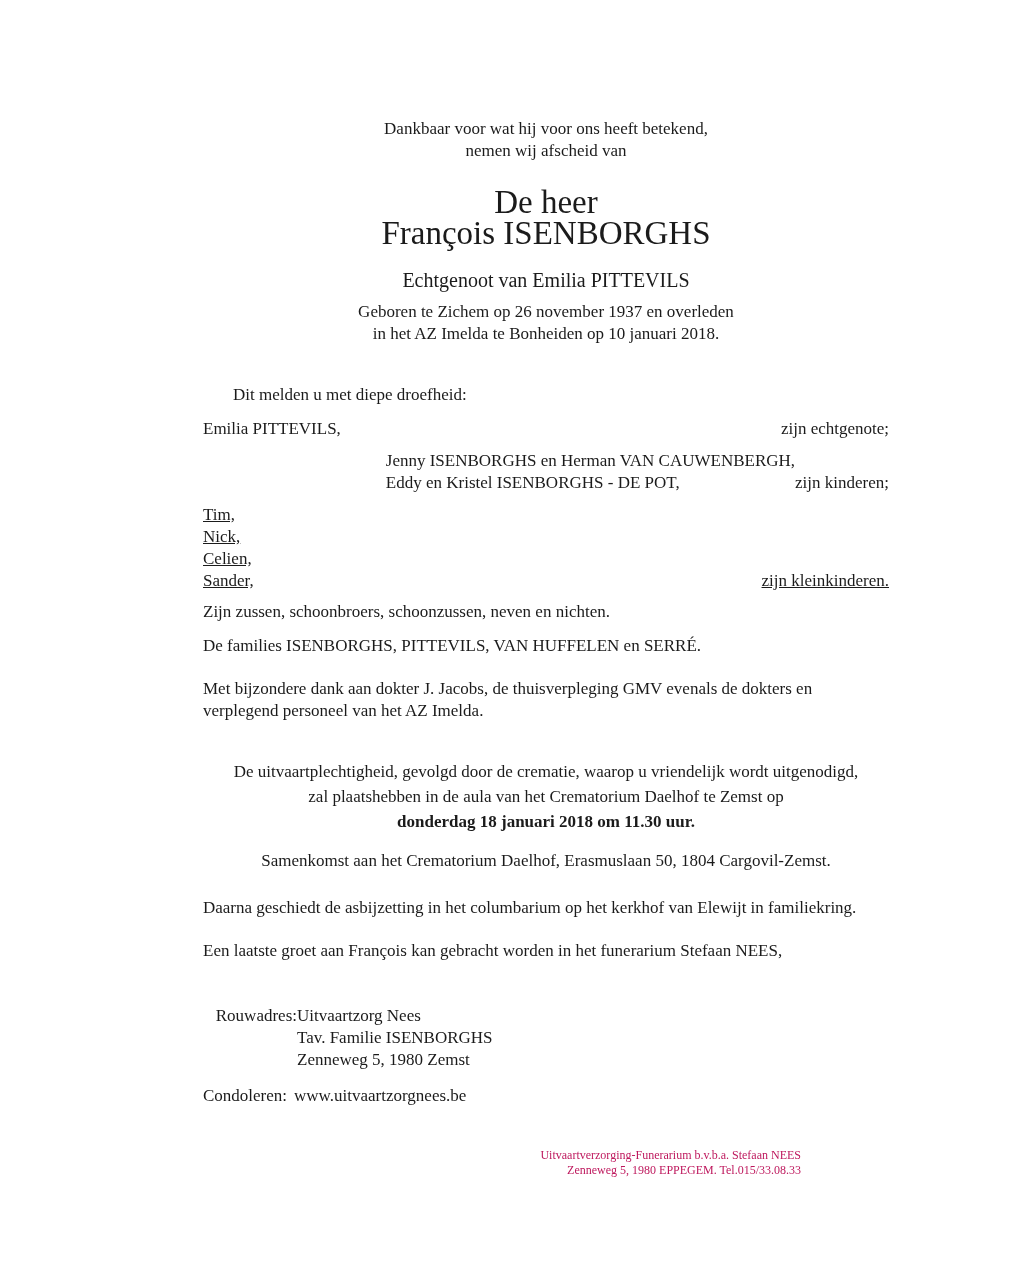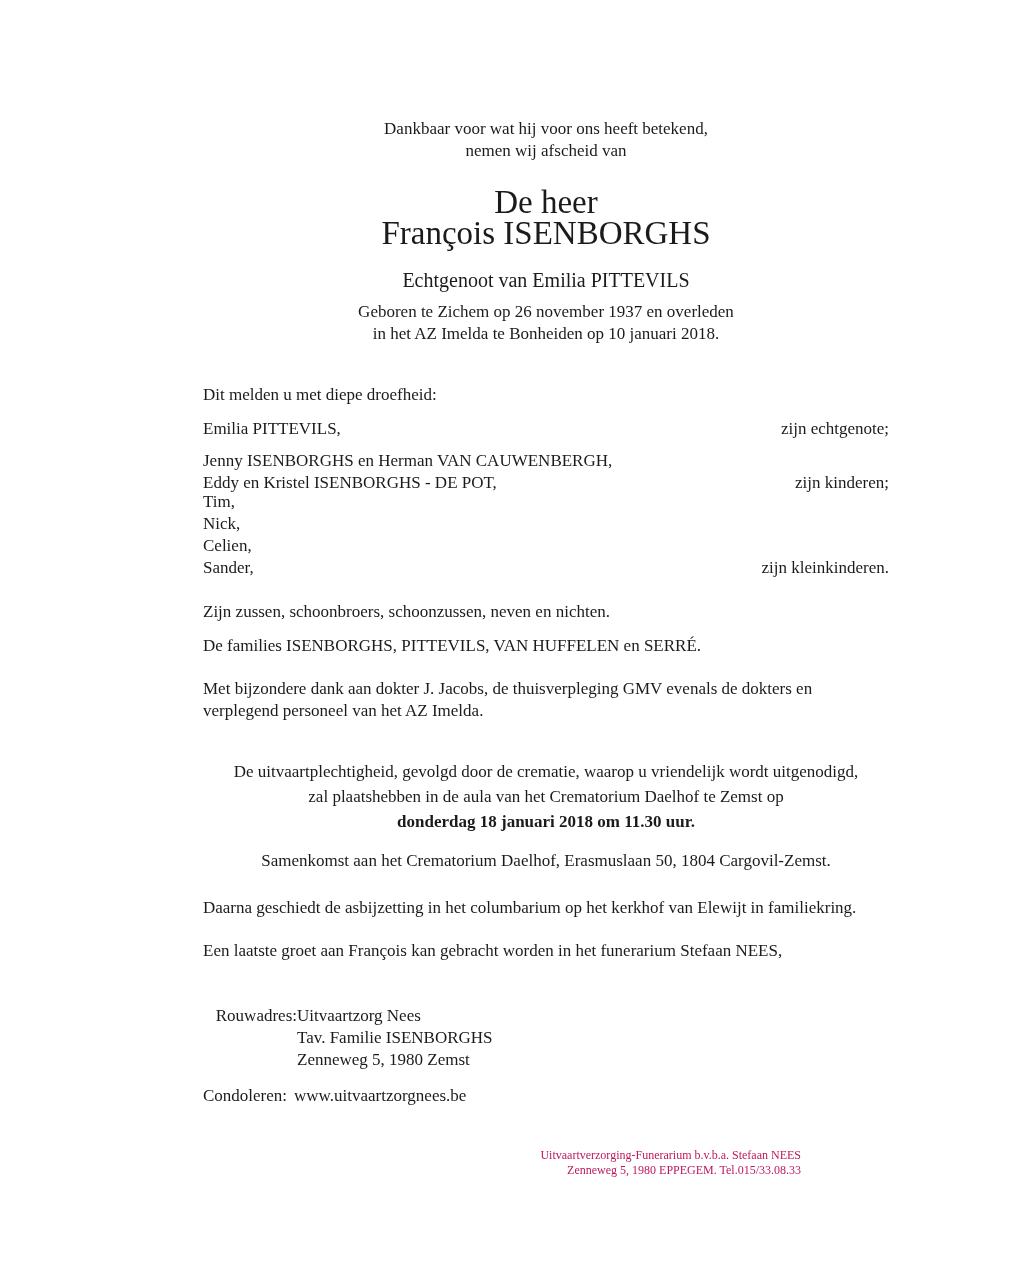--- a/index.html
+++ b/index.html
@@ -29,7 +29,7 @@
   .title-blk  { top: 187px; font-size: 33px; line-height: 31px; }
   .spouse-blk { top: 252px; font-size: 20px; line-height: 32px; margin-top: 12px; }
   .birth-blk  { top: 301px; }
-  .announce   { top: 384px; }
+  .announce   { top: 384px; margin-left: 30px; }
 
   .rel-row { display: flex; justify-content: space-between; align-items: flex-end; }
   .rel-row-spouse   { top: 418px; }

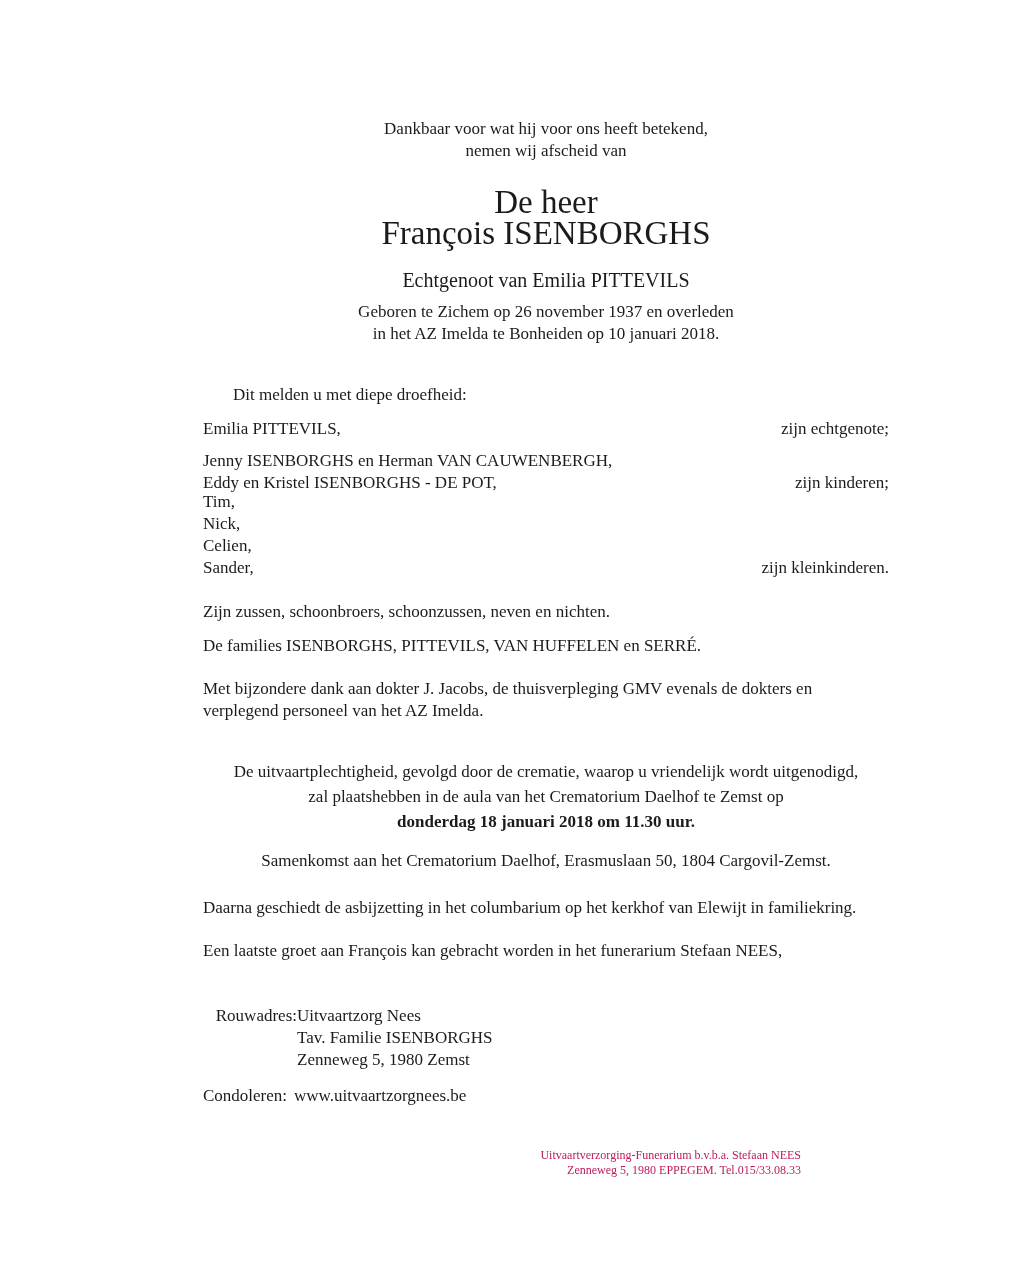--- a/index.html
+++ b/index.html
@@ -33,7 +33,7 @@
 
   .rel-row { display: flex; justify-content: space-between; align-items: flex-end; }
   .rel-row-spouse   { top: 418px; }
-  .rel-row-children { top: 450px; }
+  .rel-row-children { top: 450px; justify-content: flex-end; }
   .rel-row-grand    { top: 491px; }
 
   .ext-family { top: 601px; white-space: nowrap; }

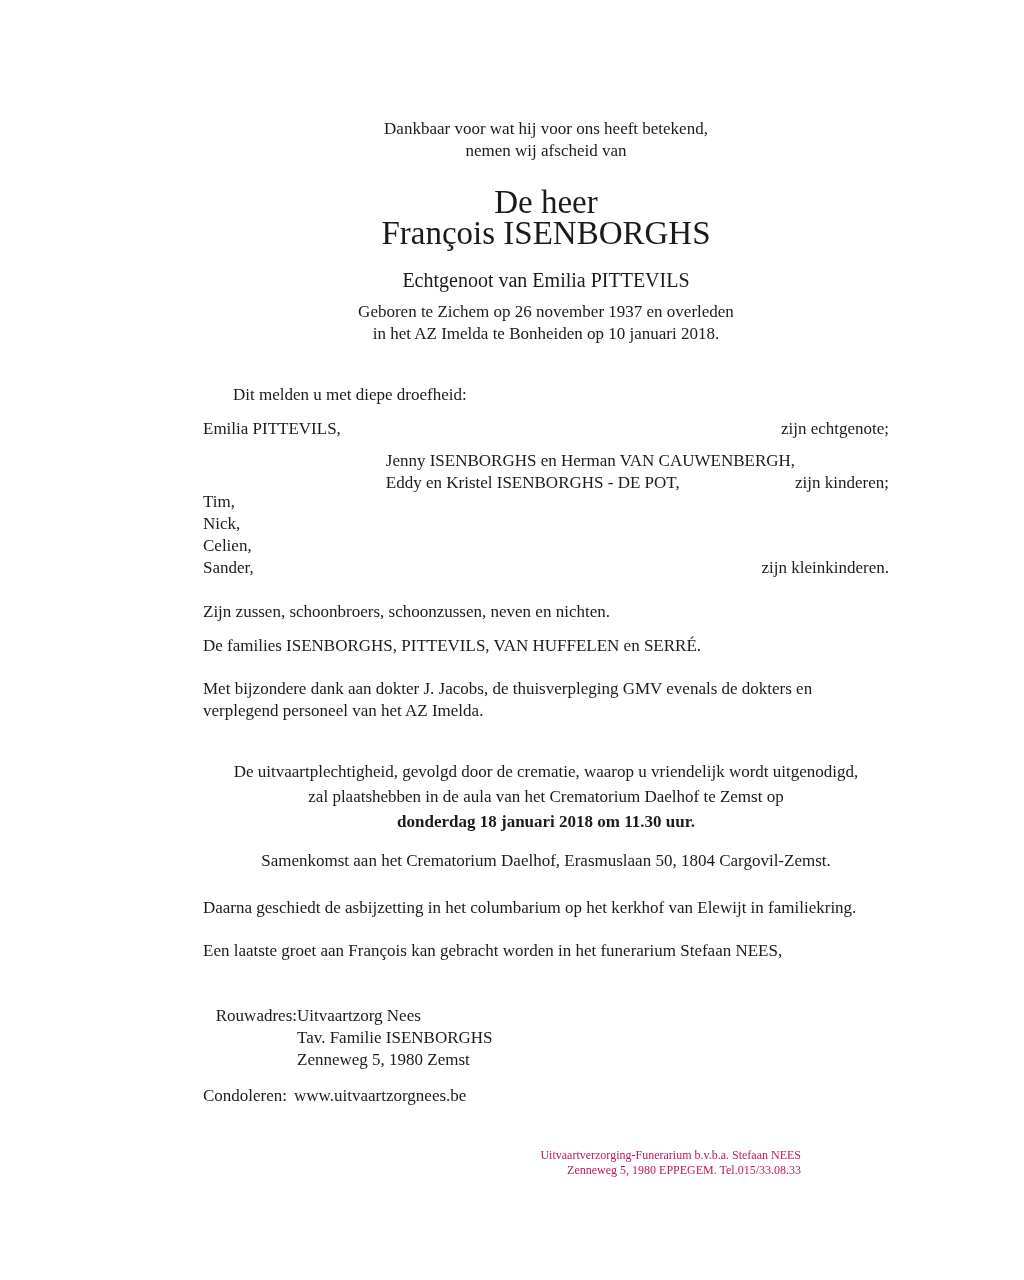--- a/index.html
+++ b/index.html
@@ -34,7 +34,7 @@
   .rel-row { display: flex; justify-content: space-between; align-items: flex-end; }
   .rel-row-spouse   { top: 418px; }
   .rel-row-children { top: 450px; justify-content: flex-end; }
-  .rel-row-grand    { top: 491px; }
+  .rel-row-grand    { top: 504px; text-decoration: underline; }
 
   .ext-family { top: 601px; white-space: nowrap; }
   .families   { top: 635px; white-space: nowrap; }

